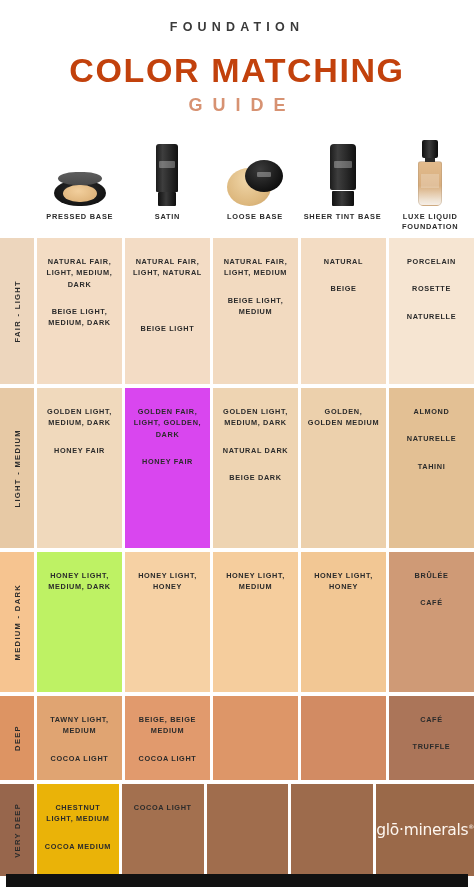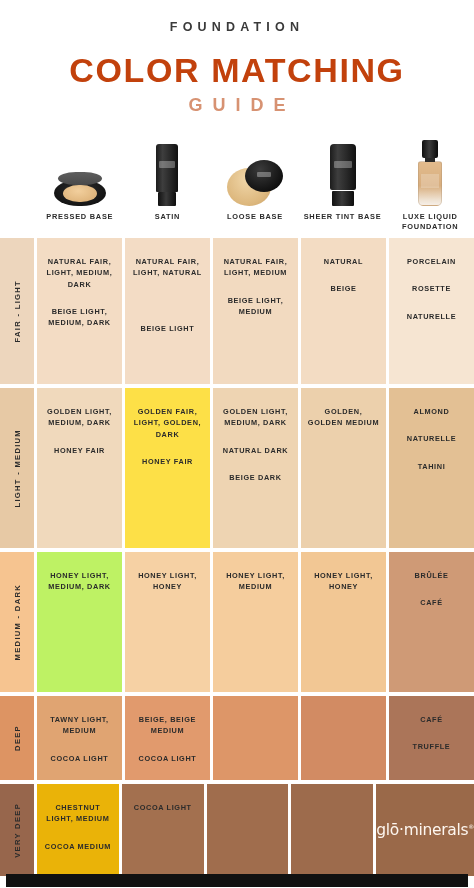--- a/index.html
+++ b/index.html
@@ -278,7 +278,7 @@
           <div class="grp">Golden Light, Medium, Dark</div>
           <div class="grp">Honey Fair</div>
         </div>
-        <div class="cell" style="background: #fde047;">
+        <div class="cell" style="background: #d946ef;">
           <div class="grp">Golden Fair, Light, Golden, Dark</div>
           <div class="grp">Honey Fair</div>
         </div>

